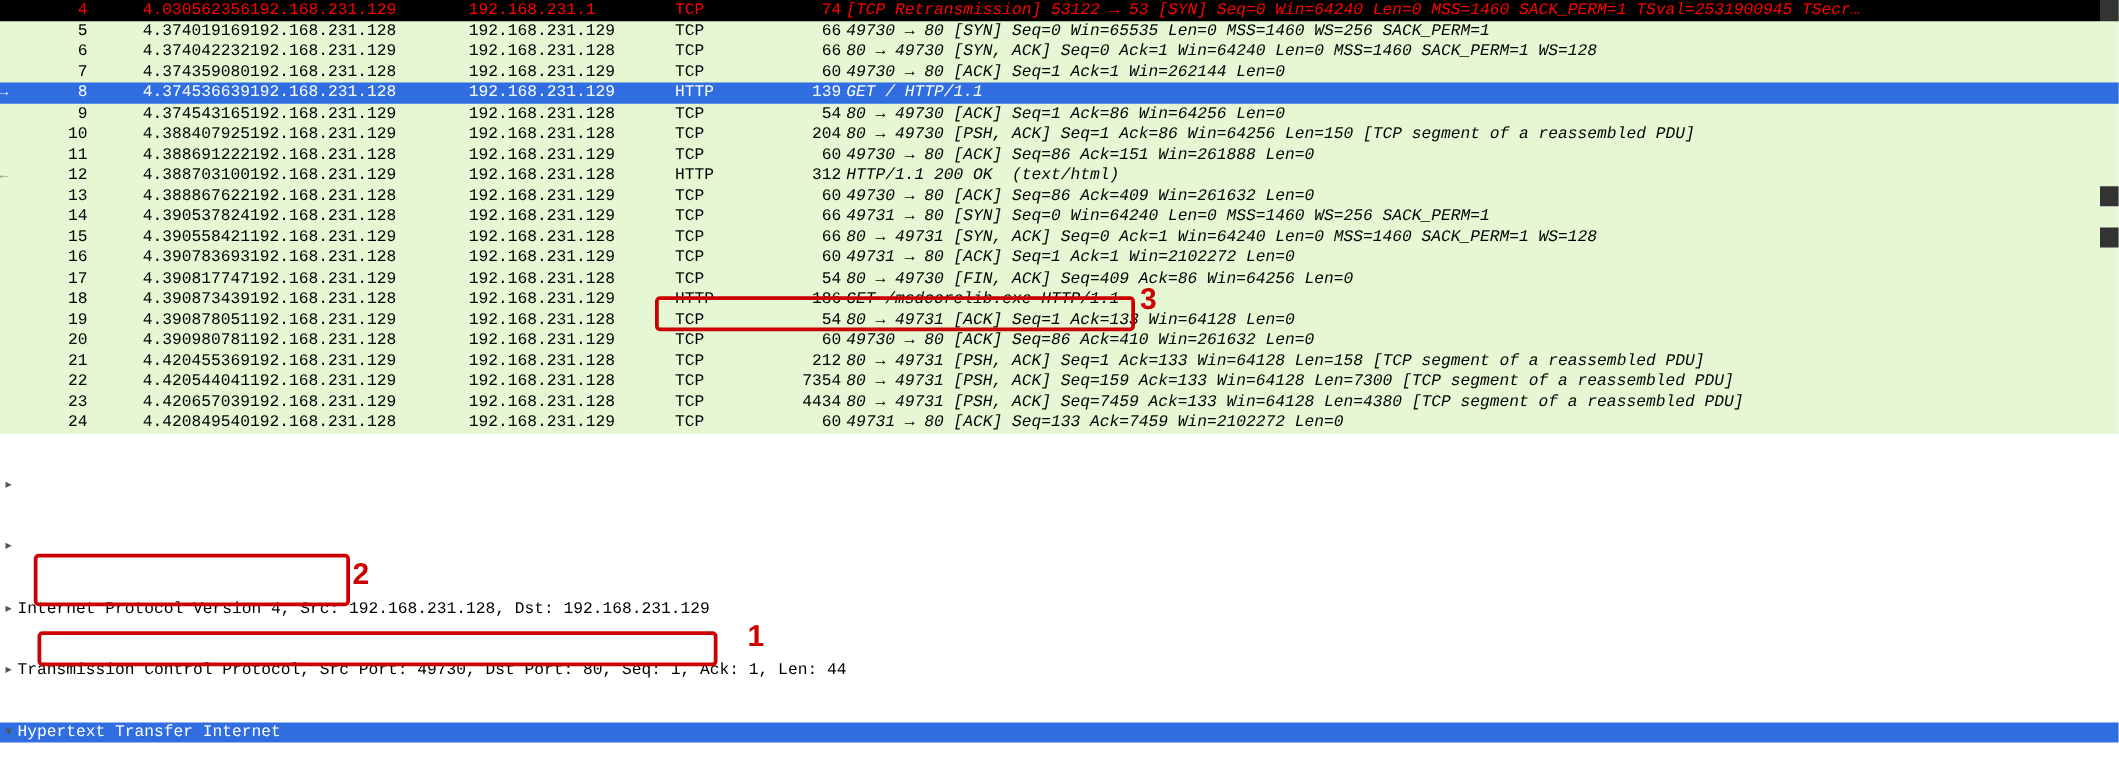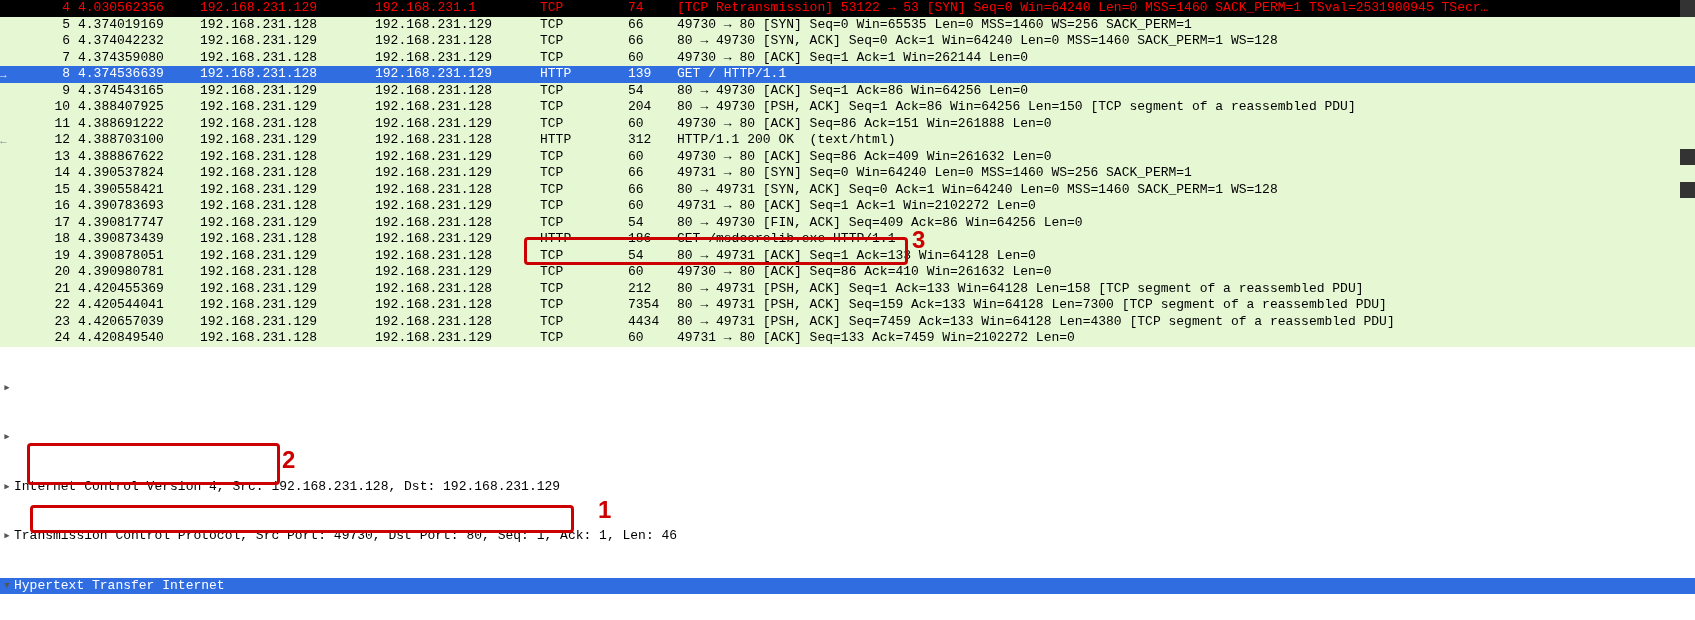--- a/index.html
+++ b/index.html
@@ -36,7 +36,7 @@
   }
   .row.selected .arrow-icon { color: #eef; }
   .row .no   { width: 50px;  text-align: right; padding-right: 8px; }
-  .row .time { width: 122px; }
+  .row .time { width: 122px; text-align: right; }
   .row .src  { width: 175px; }
   .row .dst  { width: 165px; }
   .row .proto{ width: 88px;  }

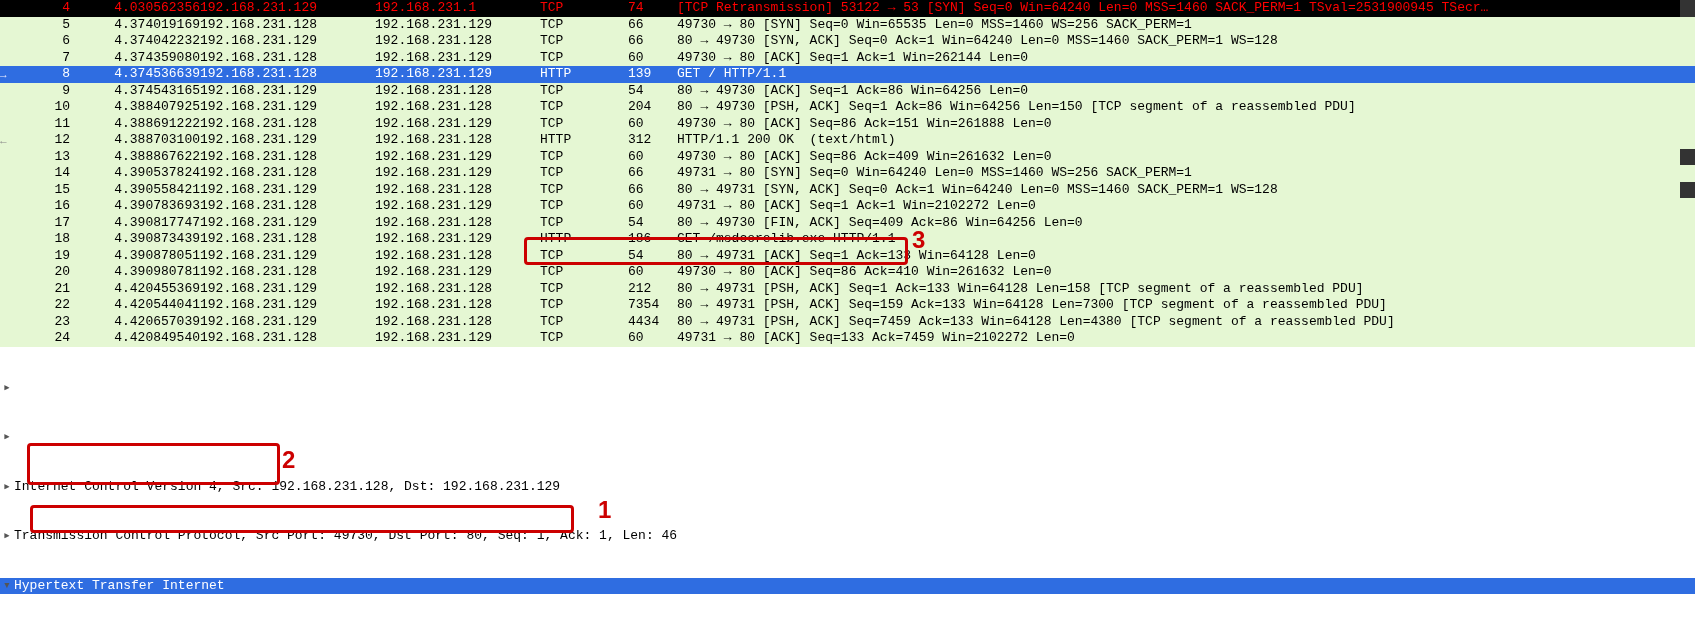--- a/index.html
+++ b/index.html
@@ -40,7 +40,7 @@
   .row .src  { width: 175px; }
   .row .dst  { width: 165px; }
   .row .proto{ width: 88px;  }
-  .row .len  { width: 45px;  text-align: left; }
+  .row .len  { width: 45px;  text-align: right; }
   .row .info { flex: 1 1 auto; padding-left: 4px; overflow: hidden; }
   .minimap-strip {
     position: absolute;

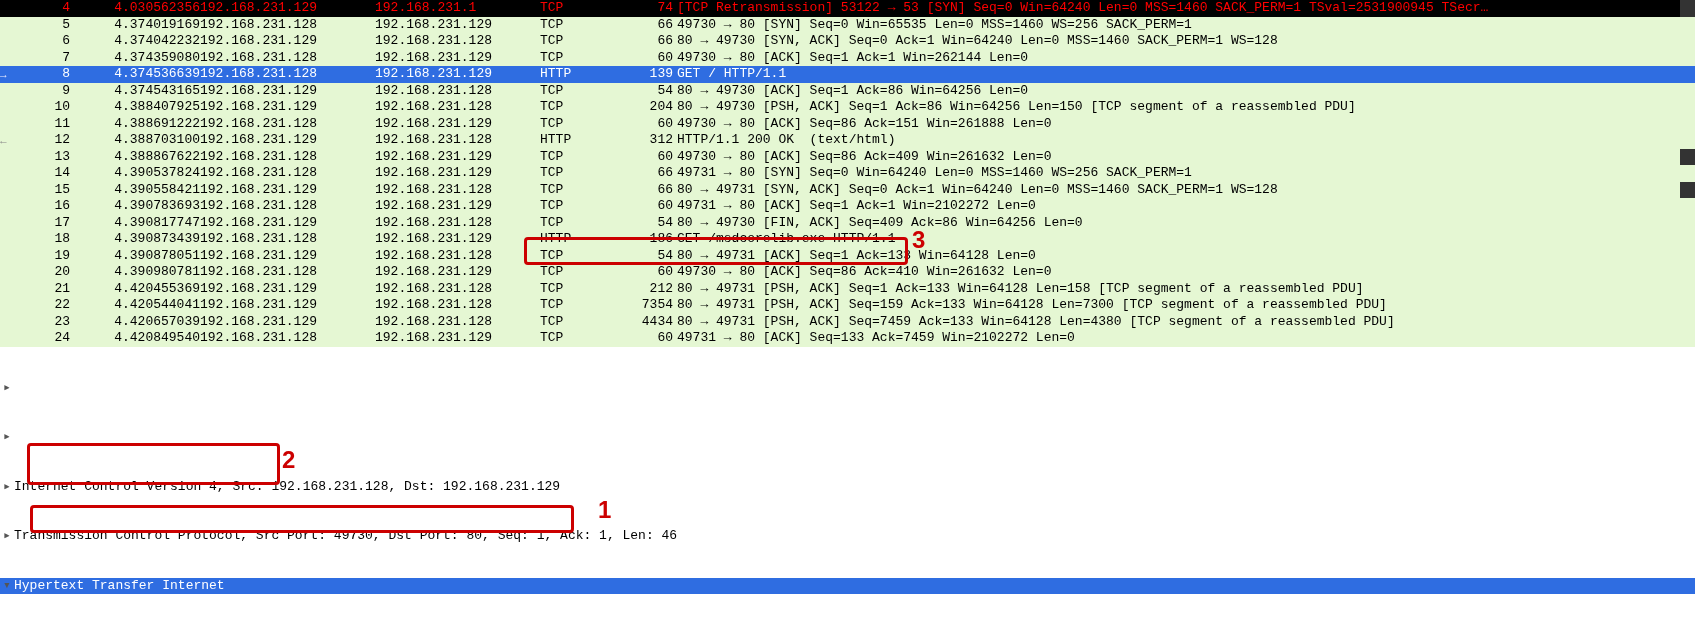--- a/index.html
+++ b/index.html
@@ -41,7 +41,7 @@
   .row .dst  { width: 165px; }
   .row .proto{ width: 88px;  }
   .row .len  { width: 45px;  text-align: right; }
-  .row .info { flex: 1 1 auto; padding-left: 4px; overflow: hidden; }
+  .row .info { flex: 1 1 auto; padding-left: 4px; overflow: hidden; font-style: italic; }
   .minimap-strip {
     position: absolute;
     right: 0;

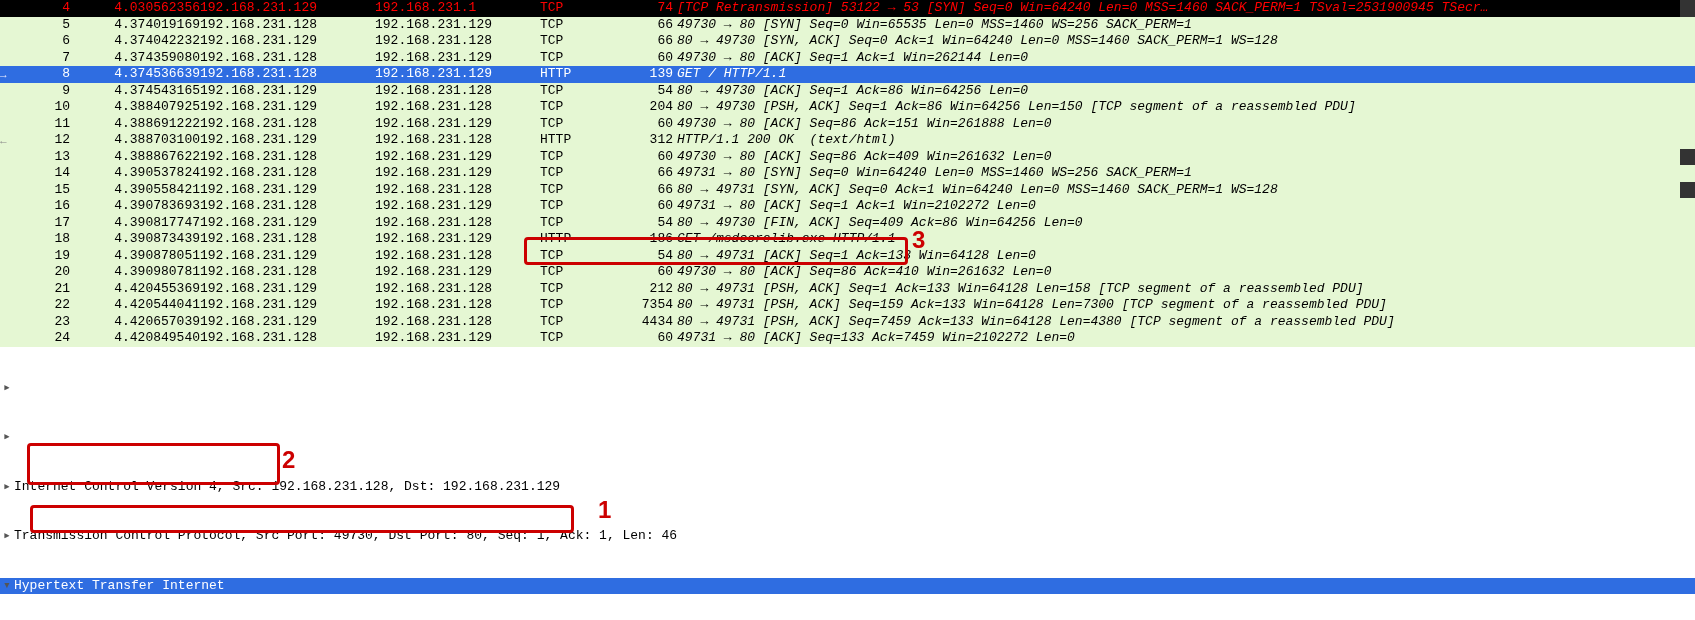--- a/index.html
+++ b/index.html
@@ -118,7 +118,7 @@
     </div>
     <div class="dline">
       <span class="toggle">▸</span>
-      <span>Internet Control Version 4, Src: 192.168.231.128, Dst: 192.168.231.129</span>
+      <span>Internet Protocol Version 4, Src: 192.168.231.128, Dst: 192.168.231.129</span>
     </div>
     <div class="dline">
       <span class="toggle">▸</span>

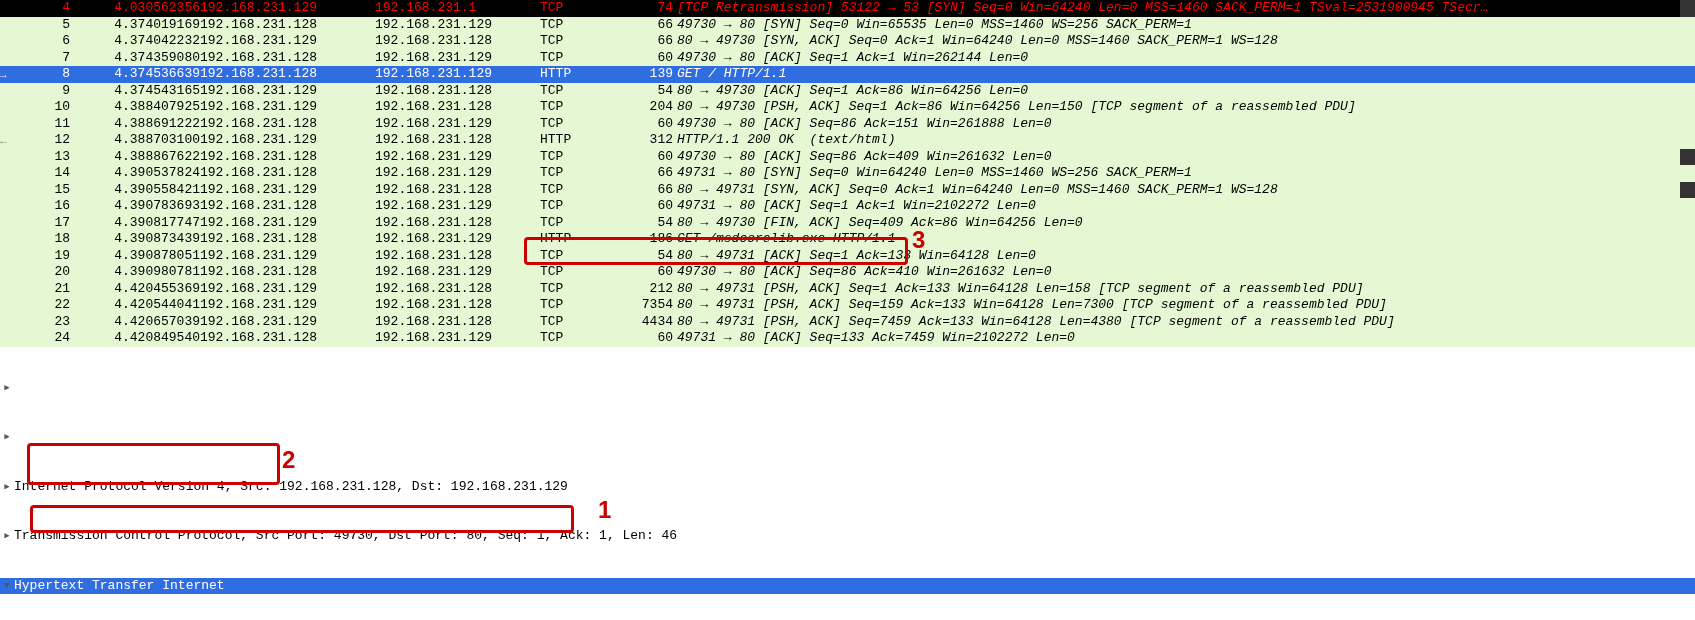--- a/index.html
+++ b/index.html
@@ -122,7 +122,7 @@
     </div>
     <div class="dline">
       <span class="toggle">▸</span>
-      <span>Transmission Control Protocol, Src Port: 49730, Dst Port: 80, Seq: 1, Ack: 1, Len: 46</span>
+      <span>Transmission Control Protocol, Src Port: 49730, Dst Port: 80, Seq: 1, Ack: 1, Len: 44</span>
     </div>
     <div class="dline selproto">
       <span class="toggle">▾</span>

